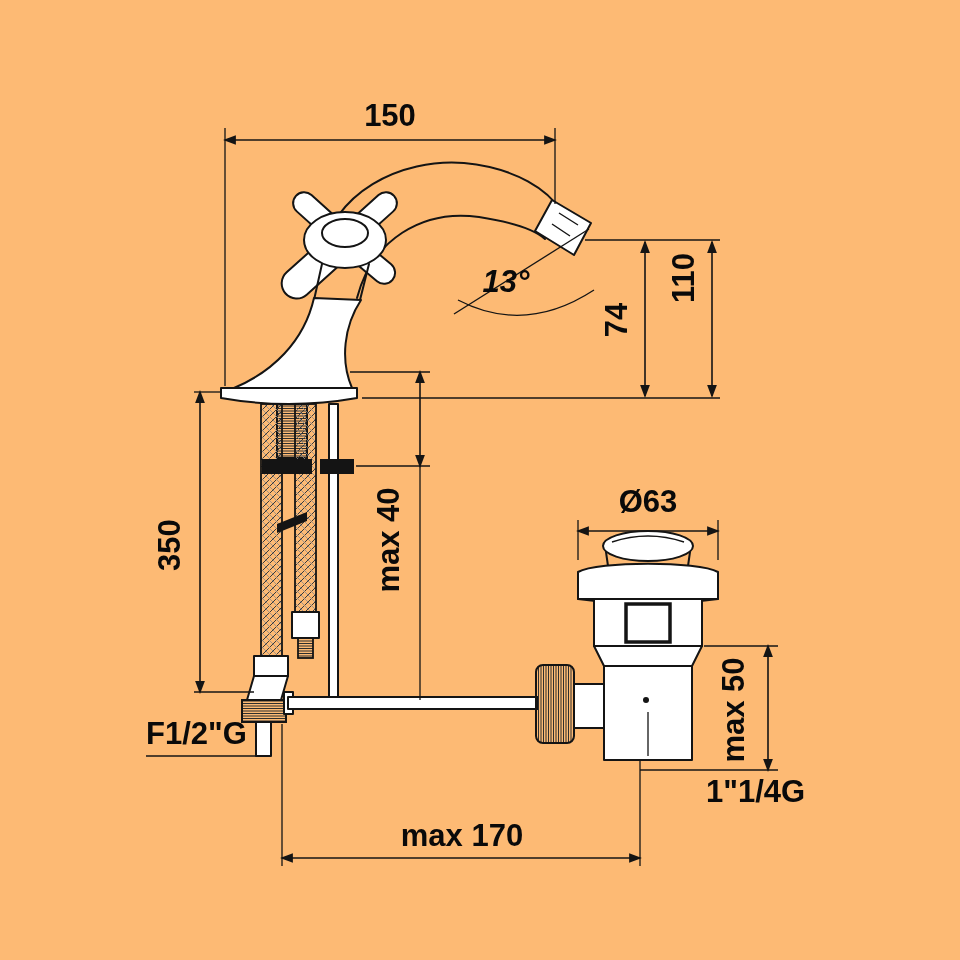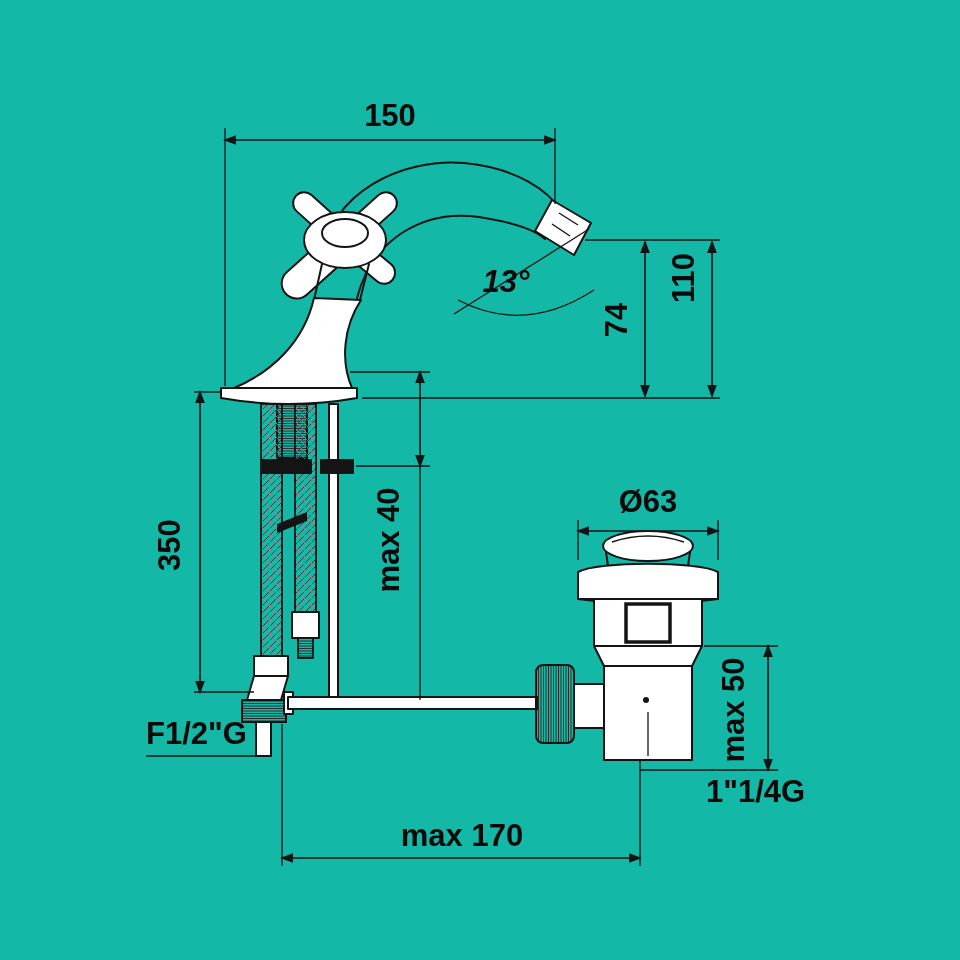--- a/index.html
+++ b/index.html
@@ -3,7 +3,7 @@
 <meta charset="utf-8">
 <style>
   html,body{margin:0;padding:0;background:#ffffff;}
-  .sheet{position:relative;width:960px;height:960px;background:#14b8a6;overflow:hidden;}
+  .sheet{position:relative;width:960px;height:960px;background:#fdba74;overflow:hidden;}
   svg{display:block;}
   .dim-label{font-family:"Liberation Sans",sans-serif;font-weight:700;font-size:31px;fill:#0a0a0a;}
   .it{font-style:italic;}

